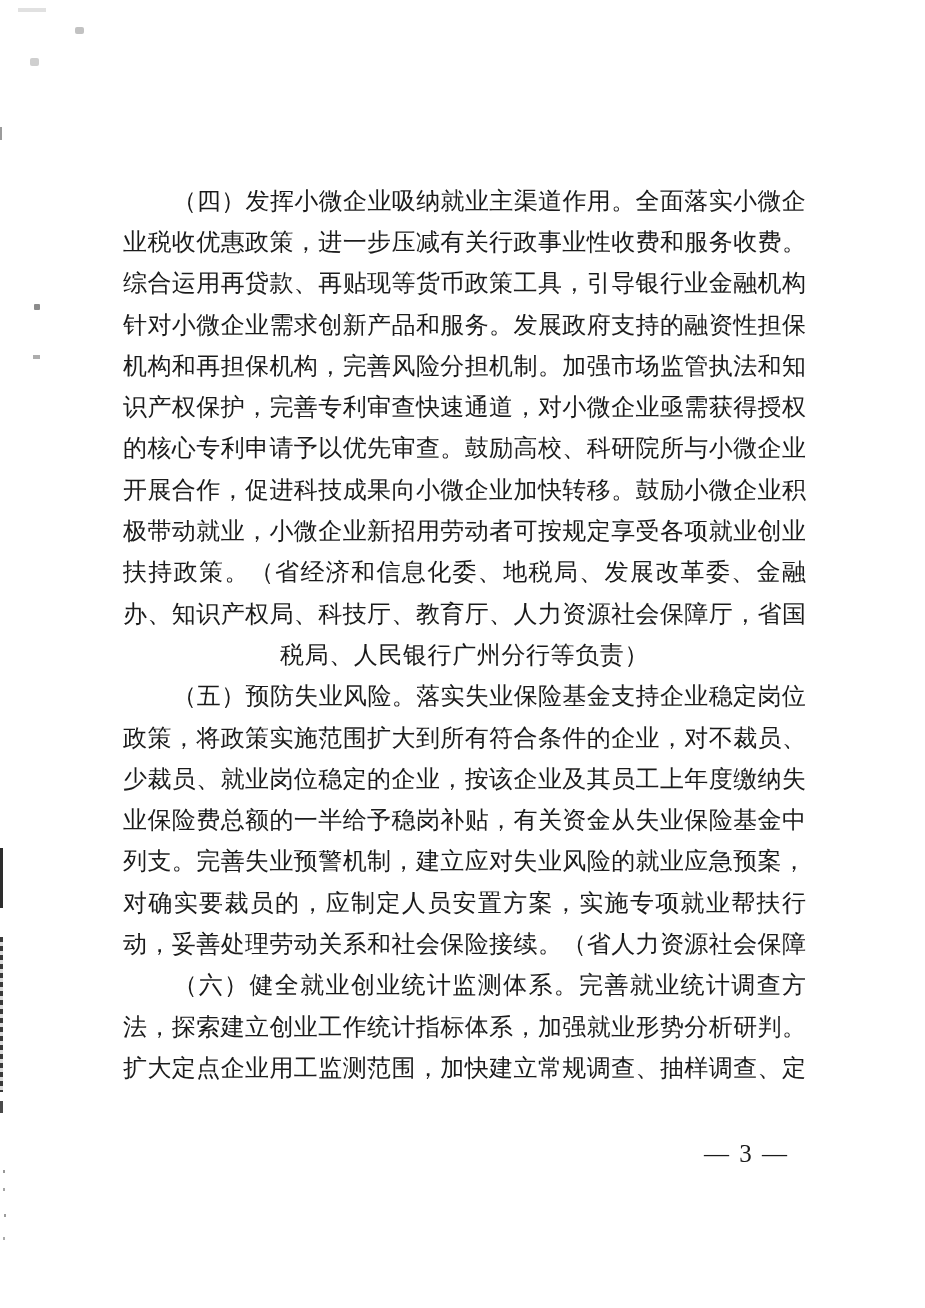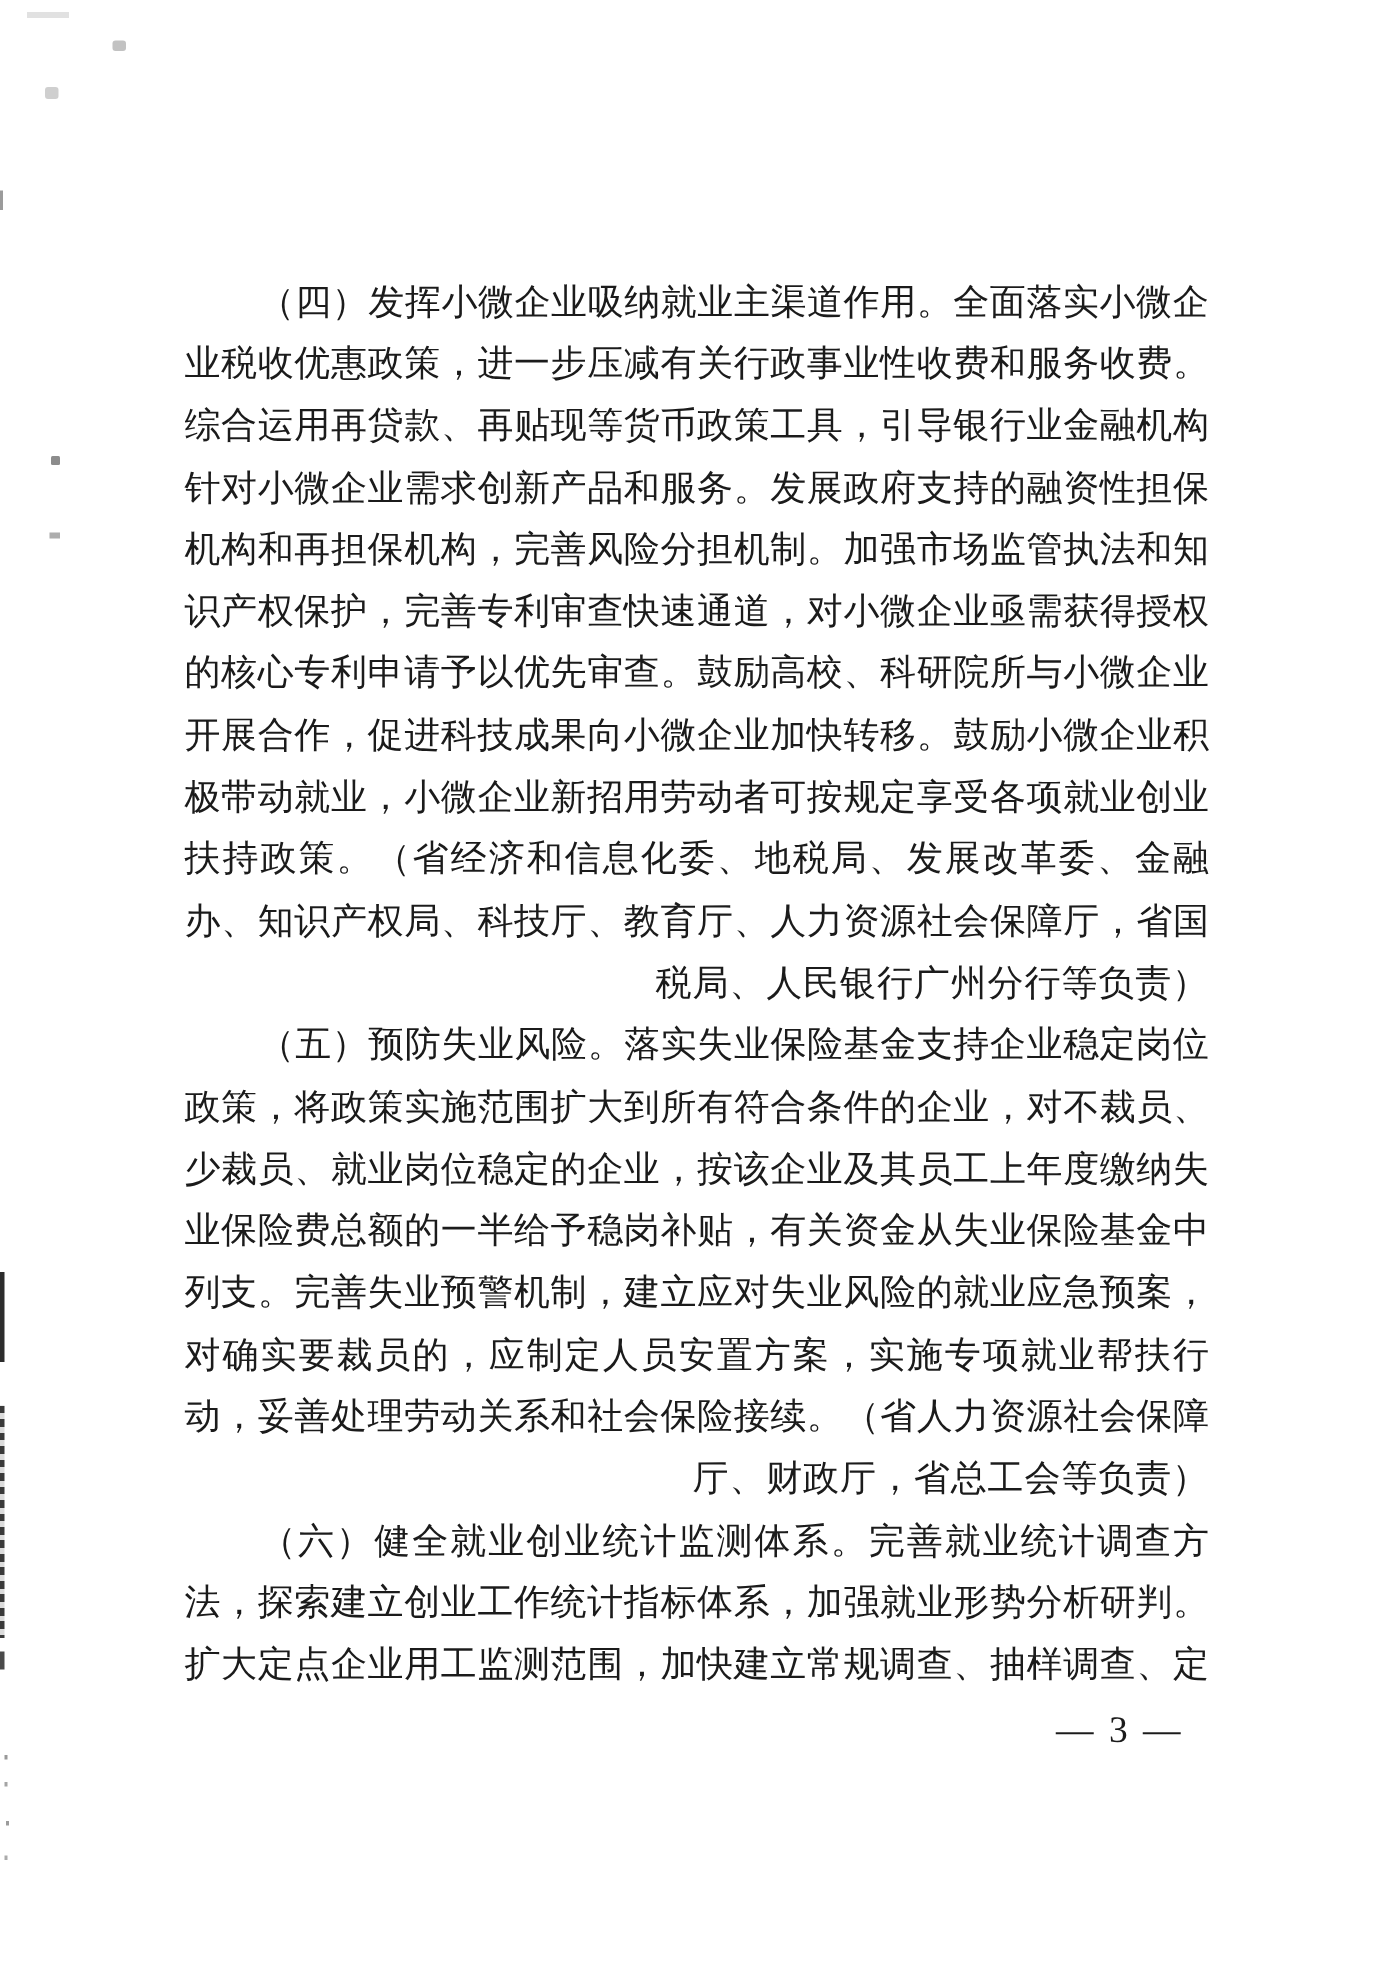--- a/index.html
+++ b/index.html
@@ -25,7 +25,7 @@
     align-items:center;
     justify-content:space-between;
   }
-  .line.short{justify-content:flex-end;}
+  .line.short{justify-content:center;}
   .line .indent{width:49px;flex:0 0 auto;}
   .line span.ch{display:inline-block;}
   .line.short .plain{letter-spacing:0.6px;white-space:pre;}

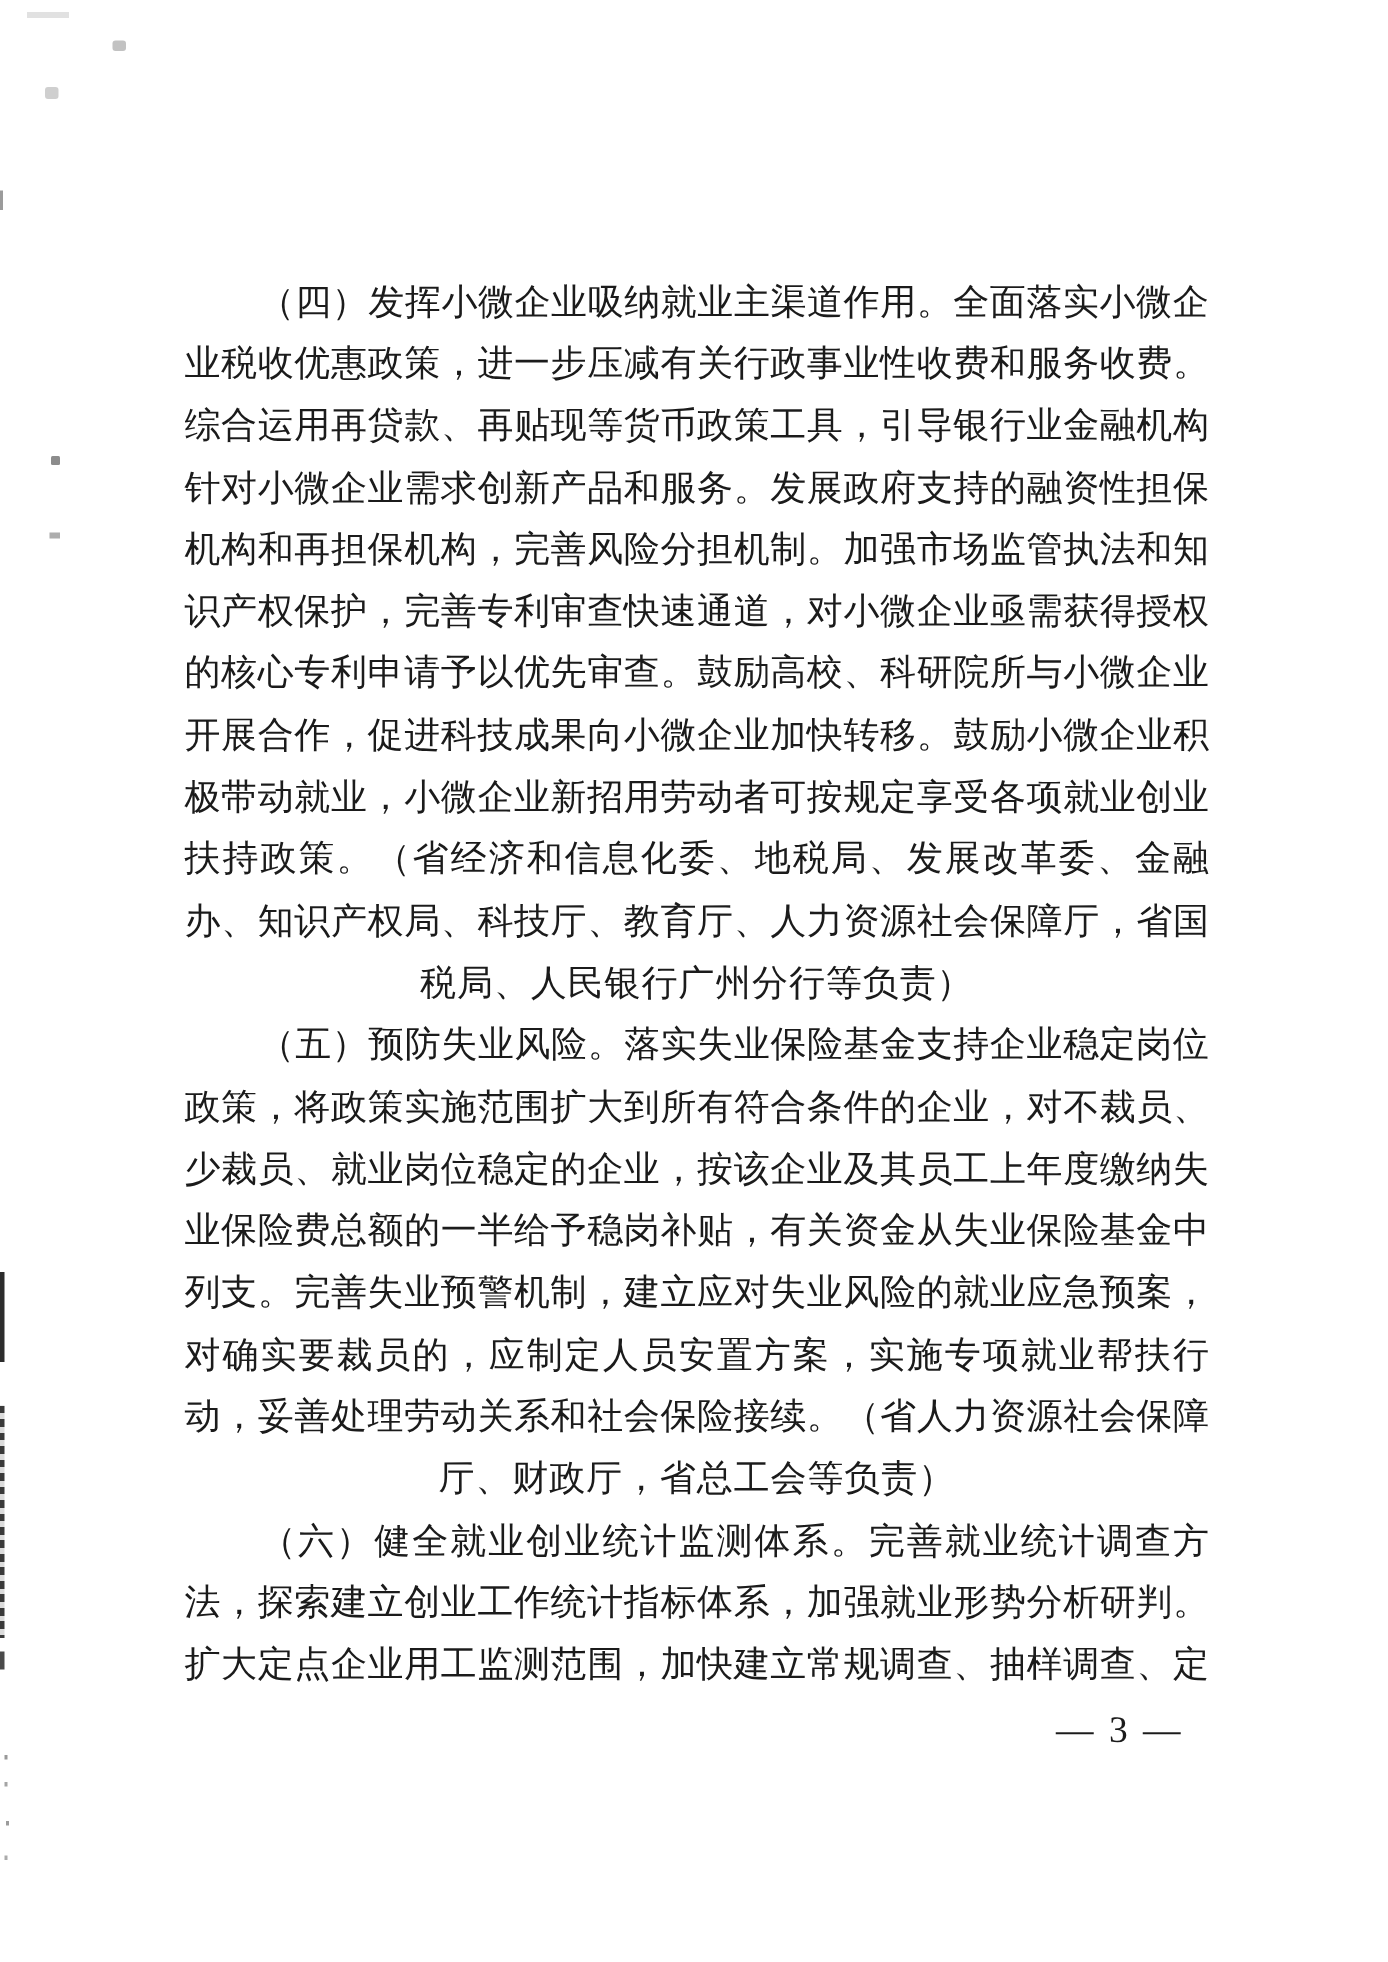--- a/index.html
+++ b/index.html
@@ -602,9 +602,6 @@
         <span class="ch">保</span>
         <span class="ch">障</span>
       </div>
-      <div class="line short">
-        <span class="plain">厅、财政厅，省总工会等负责）</span>
-      </div>
       <div class="line">
         <span class="indent"></span>
         <span class="ch">（</span>

